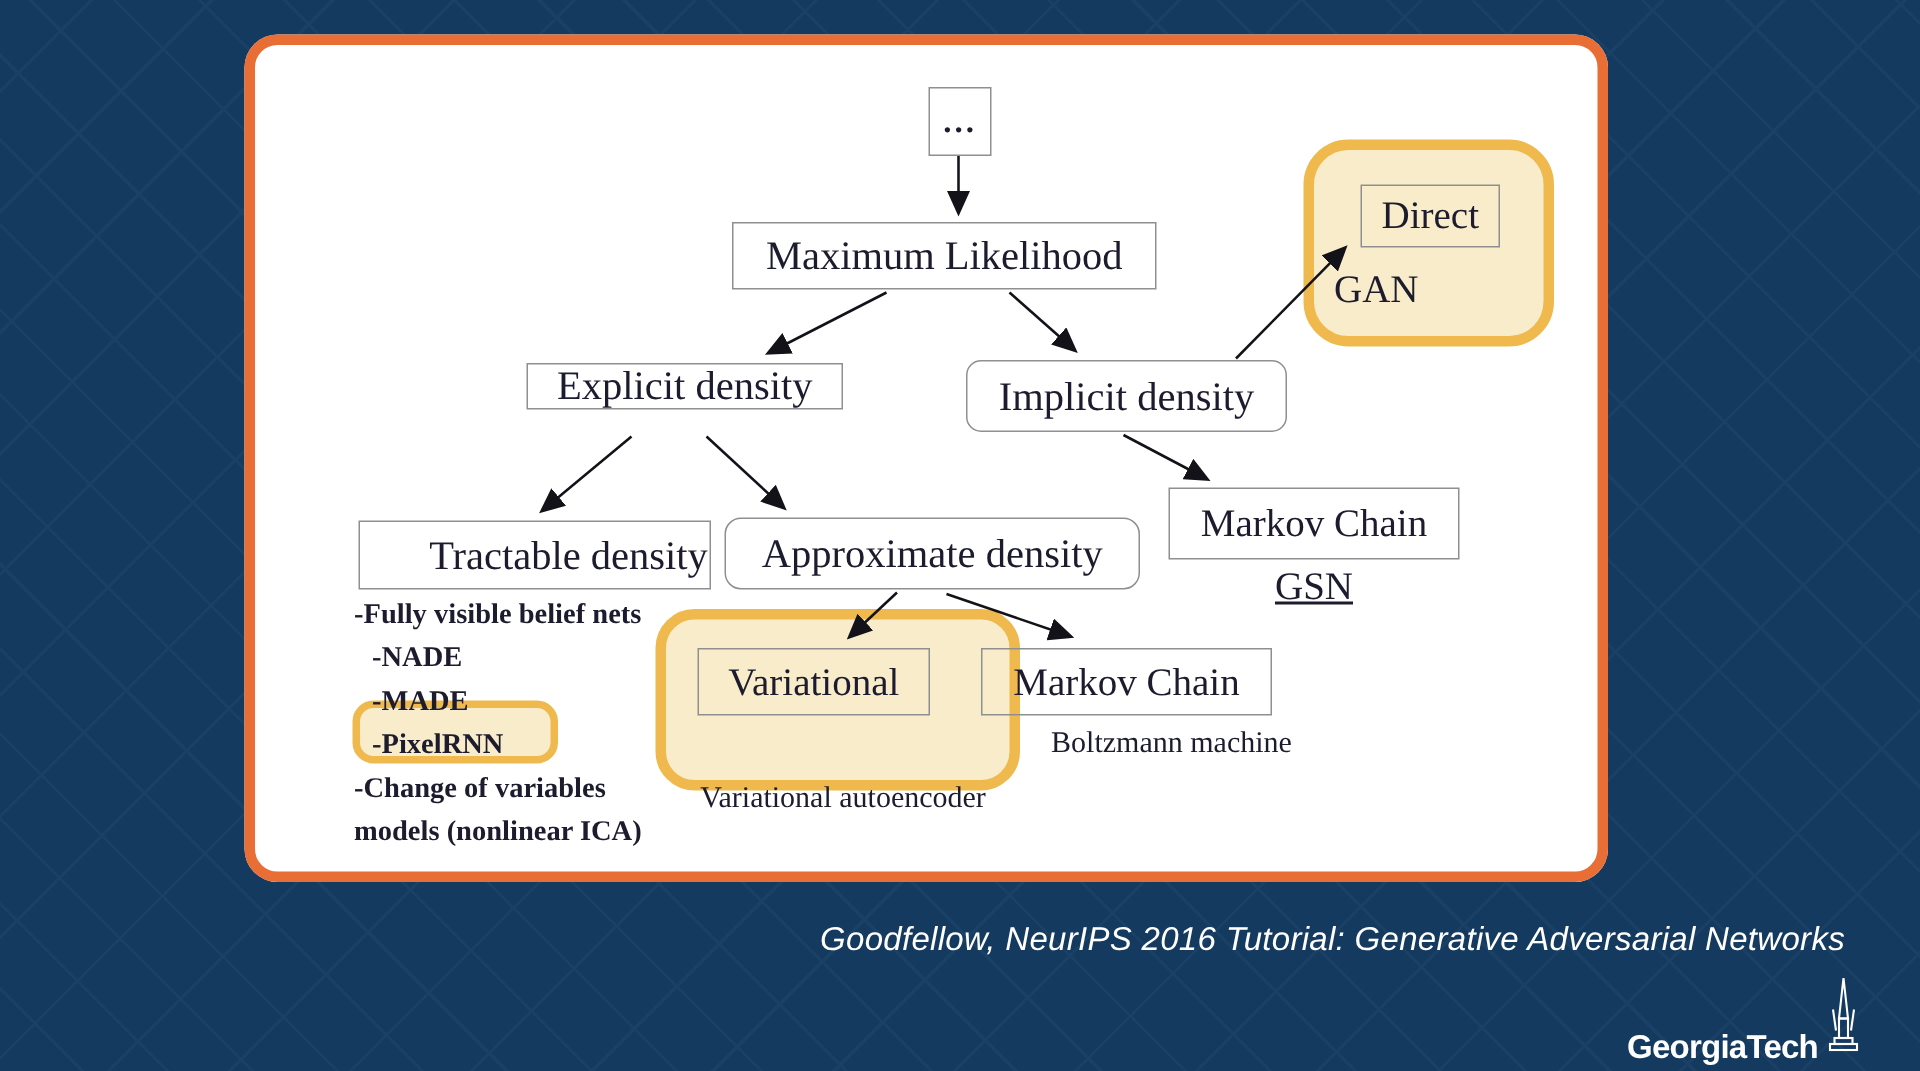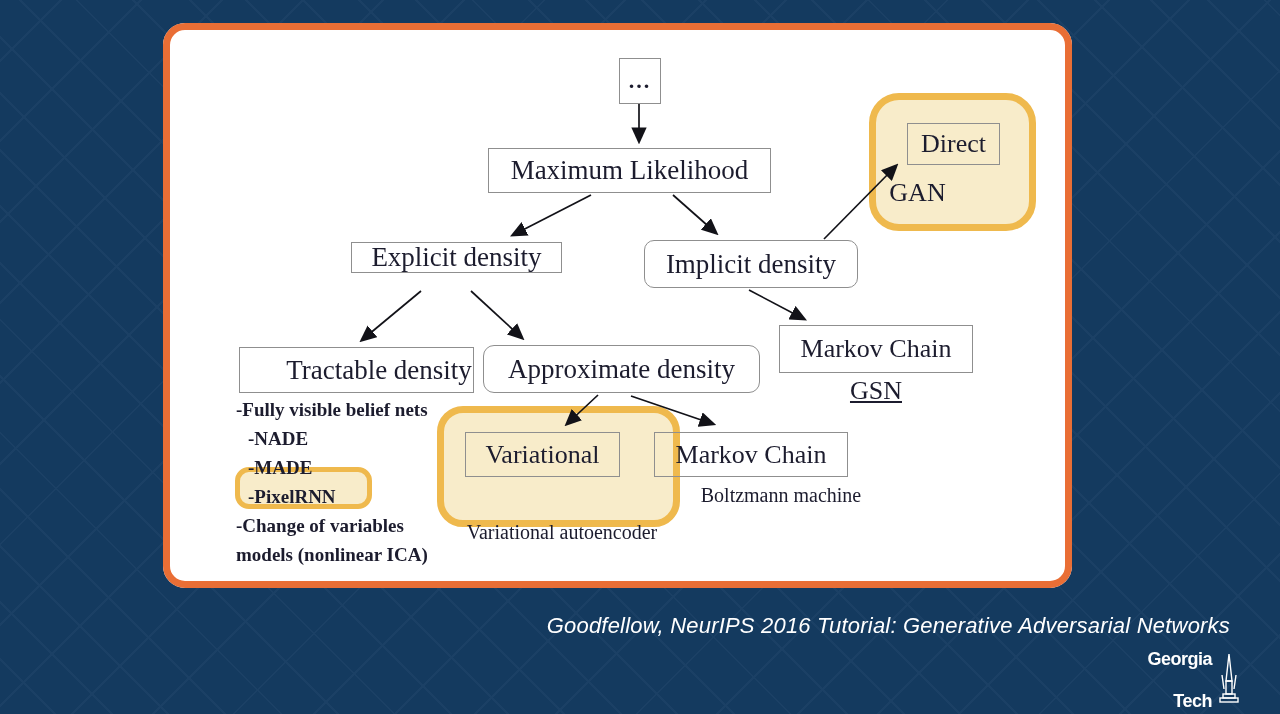--- a/index.html
+++ b/index.html
@@ -70,8 +70,8 @@
     font-size:42px;font-weight:bold;letter-spacing:-.5px;}
 
   .logo{position:absolute;right:38px;top:651px;display:flex;align-items:flex-end;gap:4px;color:var(--white);}
-  .logo .words{display:flex;flex-direction:column;align-items:flex-end;line-height:.92;
-    font-size:18px;font-weight:bold;letter-spacing:-.5px;gap:25px;}
+  .logo .words{display:flex;align-items:flex-end;line-height:.92;
+    font-size:22px;font-weight:bold;letter-spacing:-.5px;}
 </style>
 </head>
 <body>

